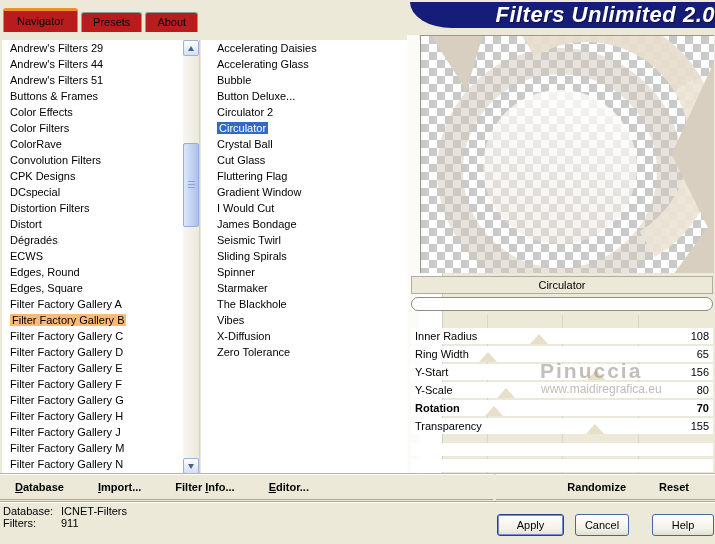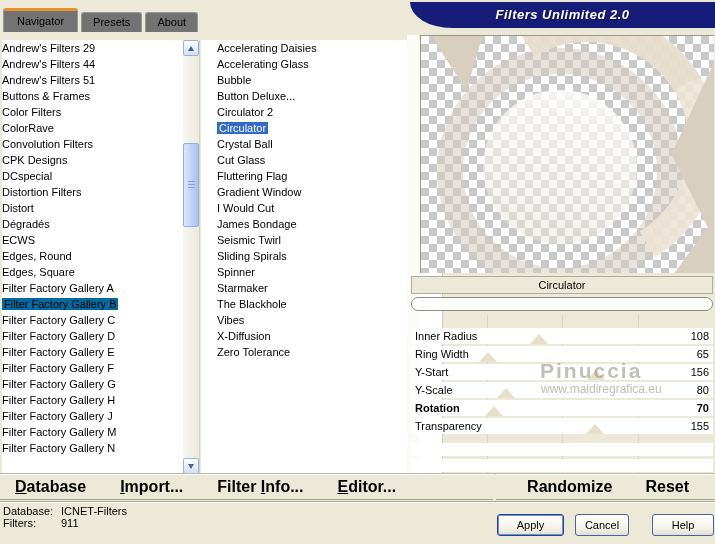--- a/index.html
+++ b/index.html
@@ -26,7 +26,7 @@
   
   #tabbar { position:absolute; left:3px; top:8px; height:24px; display:flex; align-items:flex-end; }
   .tab {
-    background:#737373;
+    background:#b91c1c;
     border:1px solid #919b9c; border-bottom:none;
     border-radius:3px 3px 0 0;
     padding:3px 11px 4px;

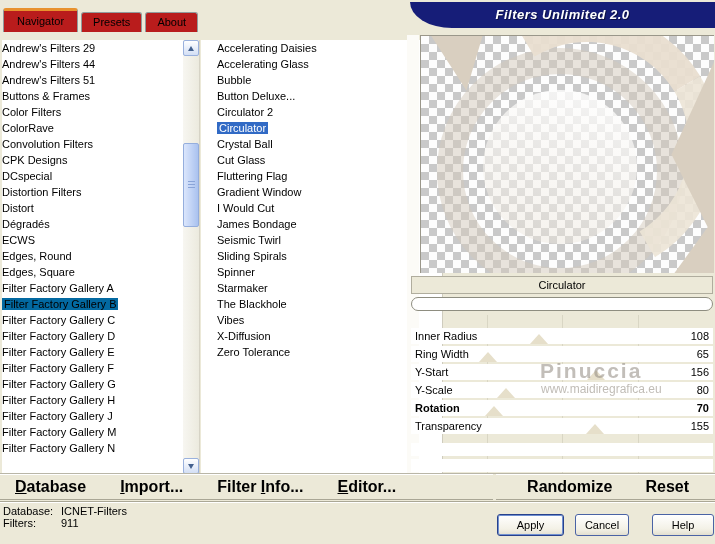--- a/index.html
+++ b/index.html
@@ -17,8 +17,8 @@
     position:absolute; left:410px; top:2px; right:0; height:26px;
     background:#161d78;
     border-bottom-left-radius:42px 26px;
-    color:#fff; text-align:center; line-height:25px;
-    font-size:13px; font-weight:bold; font-style:italic;
+    color:#fff; text-align:right; line-height:25px;
+    font-size:22px; font-weight:bold; font-style:italic;
     letter-spacing:.5px;
     text-shadow:1px 1px 0 rgba(0,0,0,.45);
   }

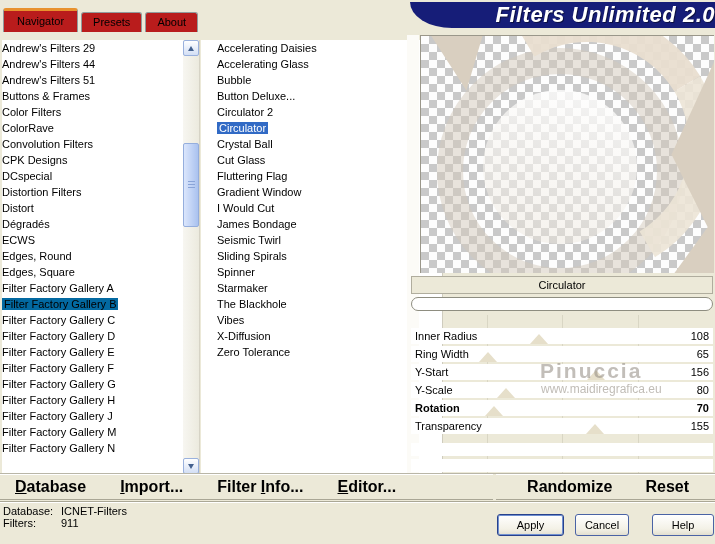--- a/index.html
+++ b/index.html
@@ -48,7 +48,7 @@
     position:absolute; left:201px; top:40px; width:242px; height:434px;
     background:#fff; overflow:hidden; border-right:1px solid #cfccbe;
   }
-  .lrow { height:16px; line-height:16px; white-space:nowrap; }
+  .lrow { height:16px; line-height:16px; padding-left:8px; white-space:nowrap; }
   .frow { height:16px; line-height:16px; padding-left:16px; white-space:nowrap; }
   .selcat { background:#0369a1; padding:0 2px; }
   .selfilter { background:#316ac5; color:#fff; padding:0 2px; }

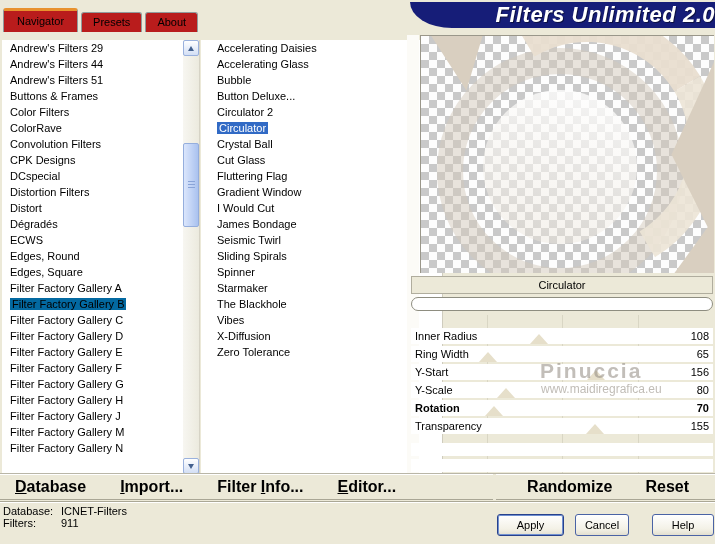--- a/index.html
+++ b/index.html
@@ -182,6 +182,7 @@
     <div class="lrow"><span class="">Andrew's Filters 44</span></div>
     <div class="lrow"><span class="">Andrew's Filters 51</span></div>
     <div class="lrow"><span class="">Buttons &amp; Frames</span></div>
+    <div class="lrow"><span class="">Color Effects</span></div>
     <div class="lrow"><span class="">Color Filters</span></div>
     <div class="lrow"><span class="">ColorRave</span></div>
     <div class="lrow"><span class="">Convolution Filters</span></div>

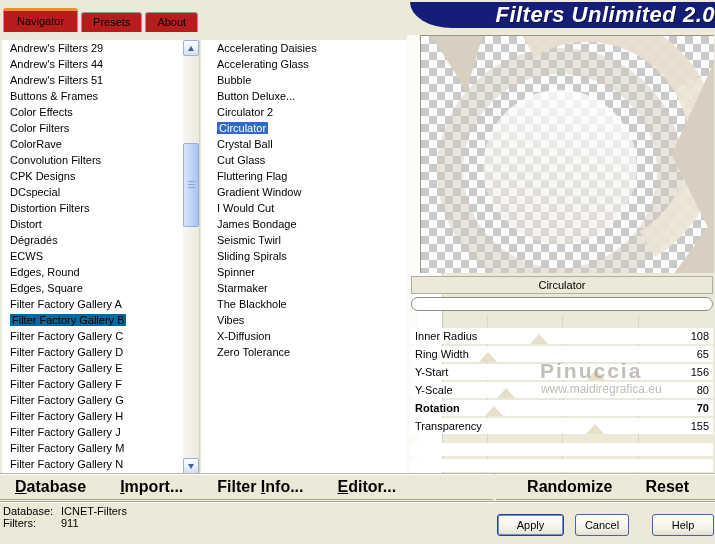--- a/index.html
+++ b/index.html
@@ -50,7 +50,7 @@
   }
   .lrow { height:16px; line-height:16px; padding-left:8px; white-space:nowrap; }
   .frow { height:16px; line-height:16px; padding-left:16px; white-space:nowrap; }
-  .selcat { background:#0369a1; padding:0 2px; }
+  .selcat { background:#fdba74; padding:0 2px; }
   .selfilter { background:#316ac5; color:#fff; padding:0 2px; }
 
   

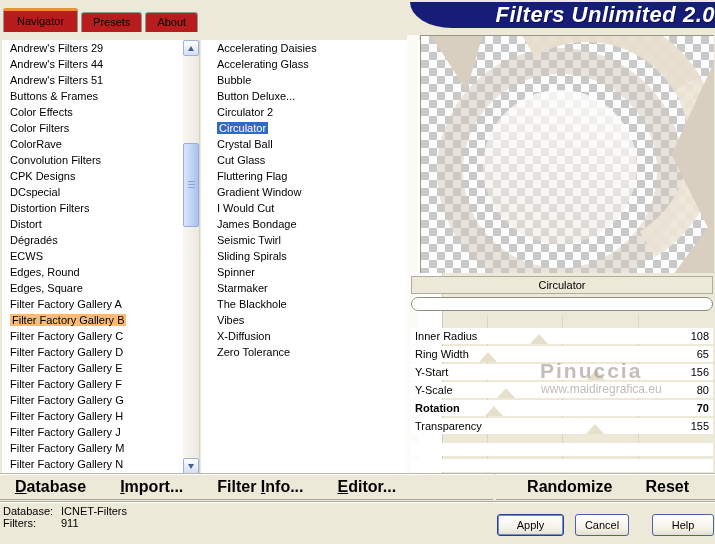--- a/index.html
+++ b/index.html
@@ -137,7 +137,7 @@
     position:absolute; top:474px; height:26px;
     background:#ece9d8; border-top:1px solid #ffffff; border-bottom:1px solid #a9a695;
     display:flex; align-items:center;
-    font-weight:bold; font-size:16px;
+    font-weight:bold; font-size:11px;
   }
   #tbleft  { left:0; width:493px; gap:34px; padding-left:15px; }
   #tbright { left:496px; width:219px; gap:33px; justify-content:flex-end; padding-right:26px; }

